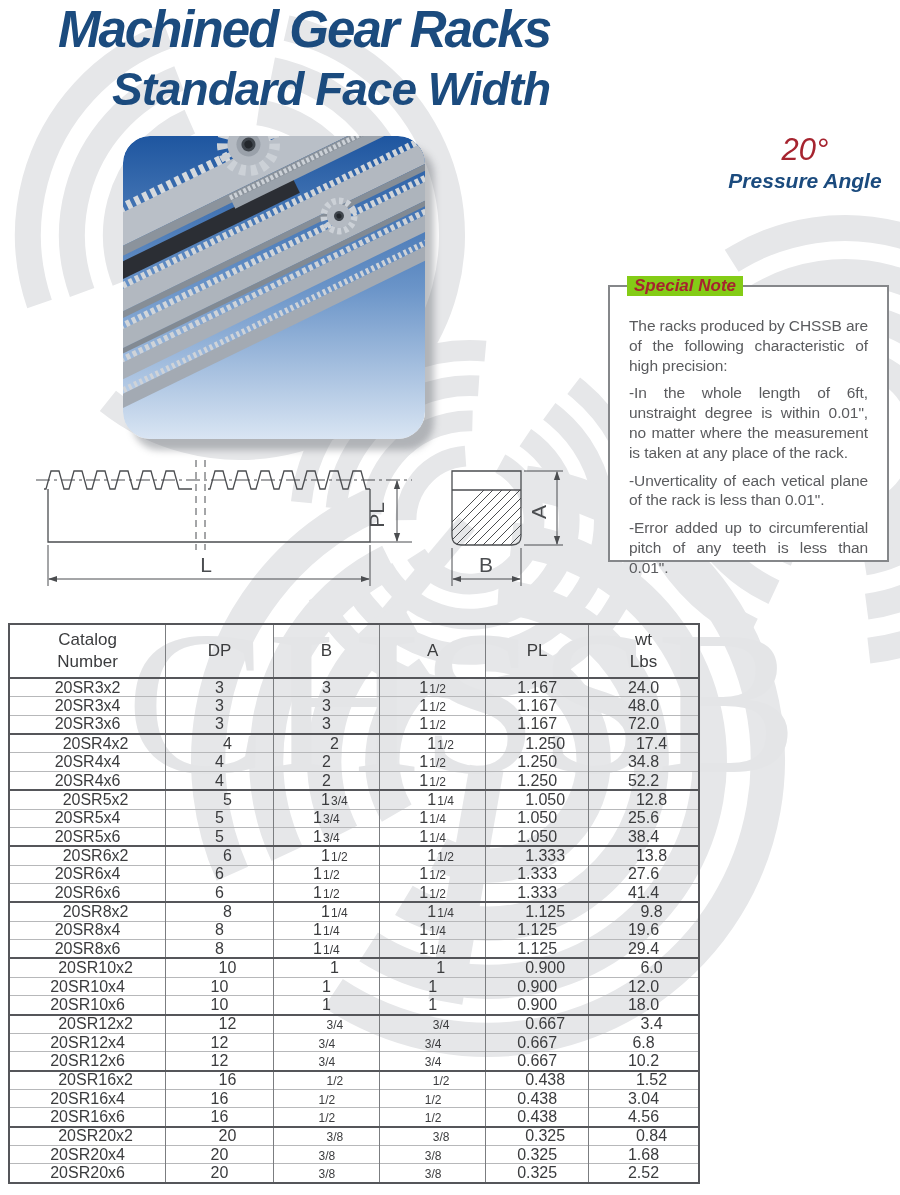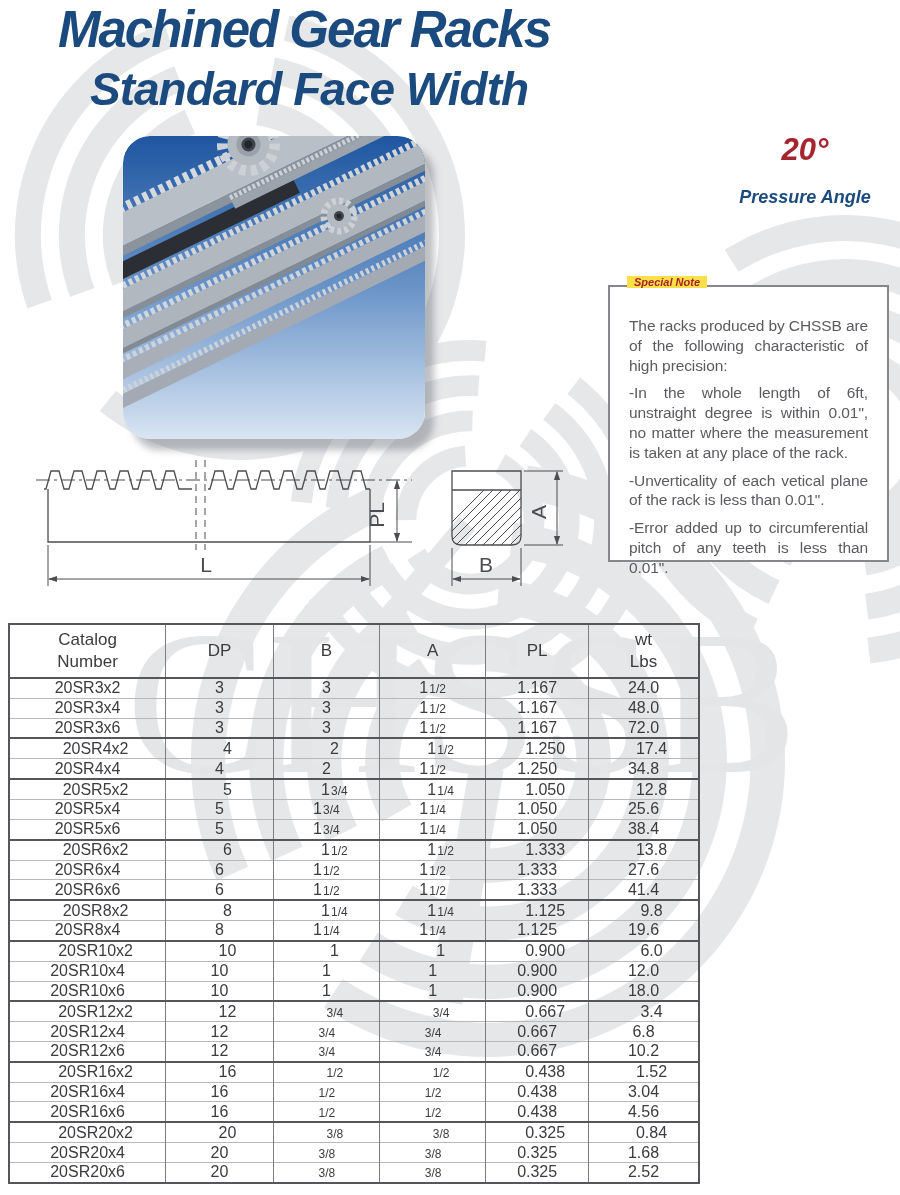--- a/index.html
+++ b/index.html
@@ -11,7 +11,7 @@
   .title{position:absolute;left:58px;top:0px;z-index:2;margin:0;
          font-style:italic;font-weight:bold;font-size:51px;letter-spacing:-2px;
          color:var(--brand-blue,#1b4b7e);white-space:nowrap;}
-  .subtitle{position:absolute;left:90px;top:62px;z-index:2;margin:0;
+  .subtitle{position:absolute;left:112px;top:62px;z-index:2;margin:0;
          font-style:italic;font-weight:bold;font-size:46px;letter-spacing:-1px;
          color:var(--brand-blue,#1b4b7e);white-space:nowrap;}
   

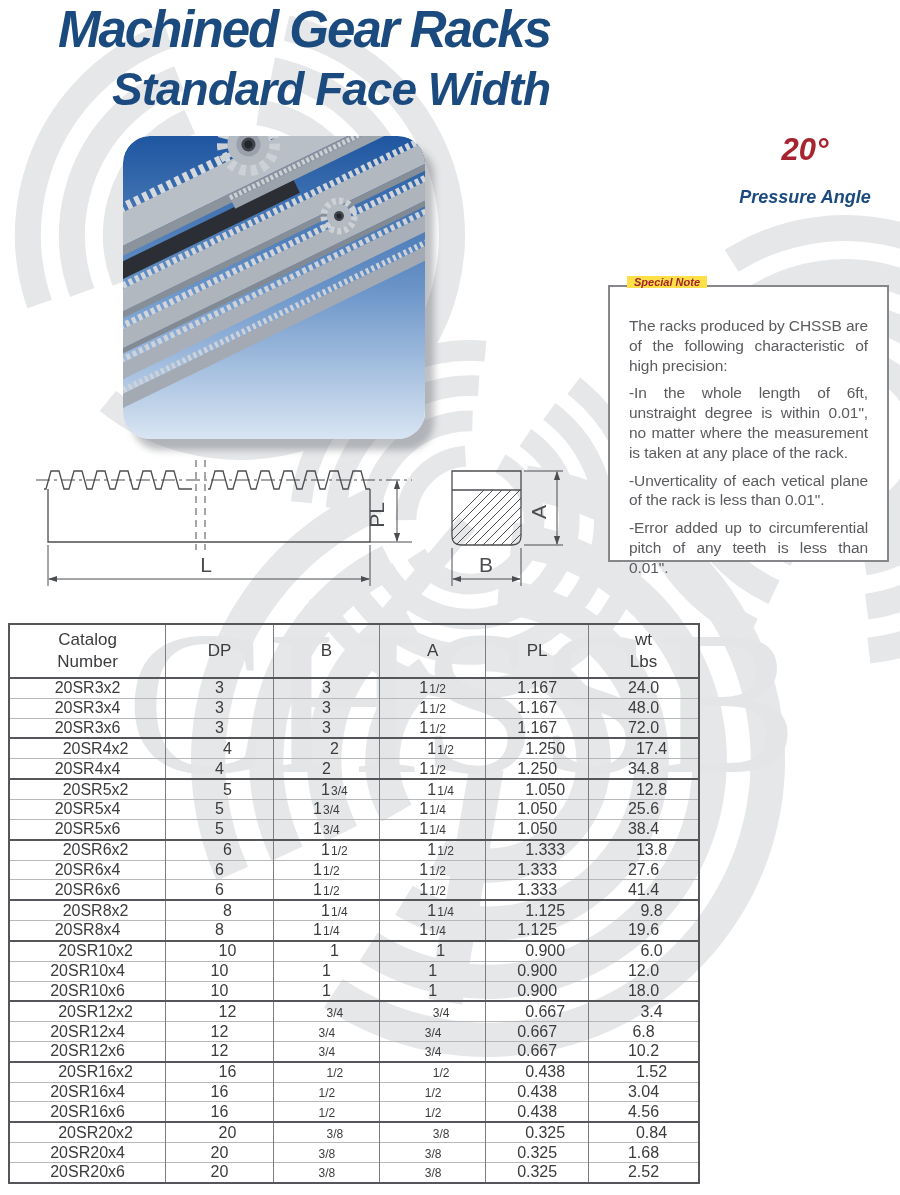--- a/index.html
+++ b/index.html
@@ -20,7 +20,7 @@
   .photo svg{display:block;border-radius:27px;}
   
   .pa{position:absolute;left:718px;top:134px;width:174px;text-align:center;z-index:2;}
-  .pa-value{font-style:italic;font-weight:bold;font-size:31px;color:var(--accent-red,#a6242f);line-height:1.05;}
+  .pa-value{font-style:italic;font-weight:normal;font-size:31px;color:var(--accent-red,#a6242f);line-height:1.05;}
   .pa-label{font-style:italic;font-weight:bold;font-size:18px;color:var(--brand-blue,#1b4b7e);margin-top:20px;}
   
   .note{position:absolute;left:608px;top:285px;width:281px;height:277px;z-index:2;

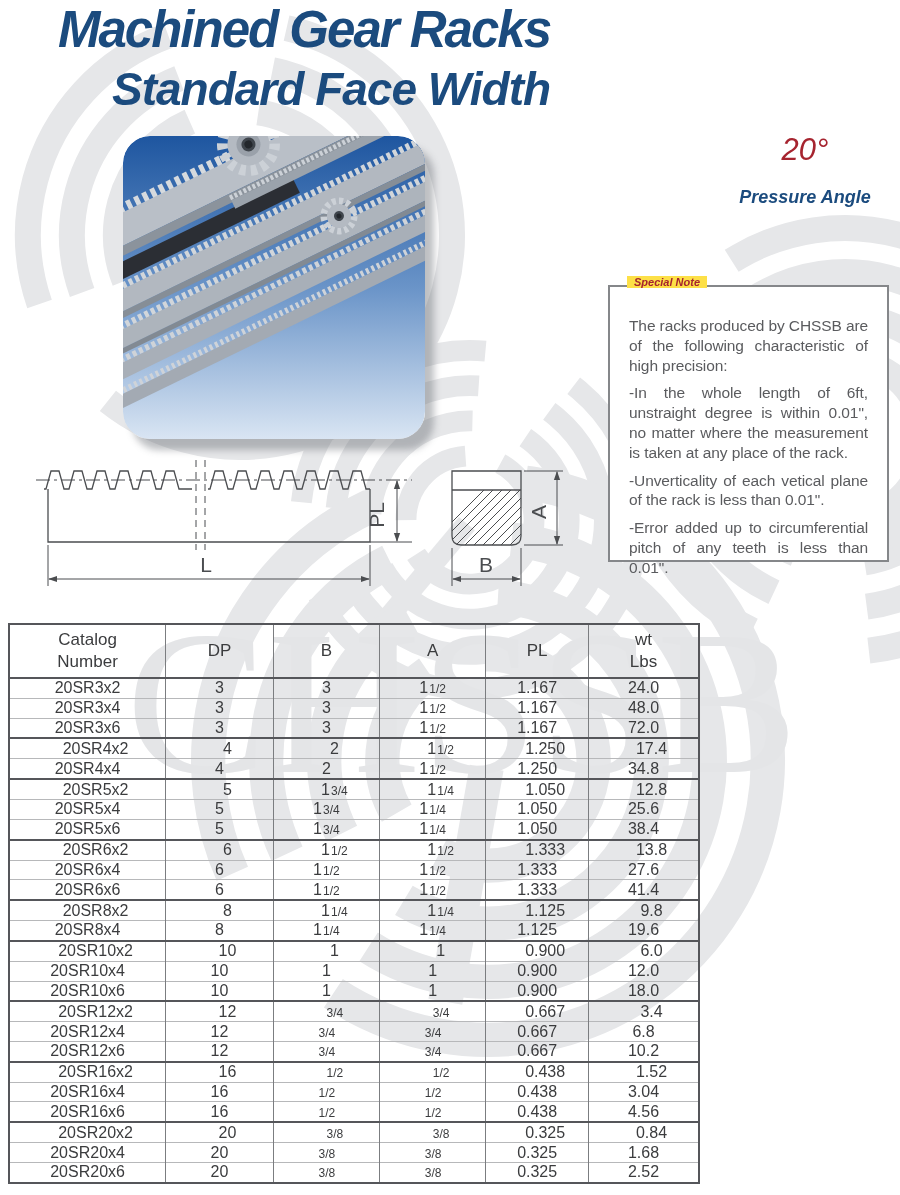--- a/index.html
+++ b/index.html
@@ -21,7 +21,7 @@
   
   .pa{position:absolute;left:718px;top:134px;width:174px;text-align:center;z-index:2;}
   .pa-value{font-style:italic;font-weight:normal;font-size:31px;color:var(--accent-red,#a6242f);line-height:1.05;}
-  .pa-label{font-style:italic;font-weight:bold;font-size:18px;color:var(--brand-blue,#1b4b7e);margin-top:20px;}
+  .pa-label{font-style:italic;font-weight:bold;font-size:21px;color:var(--brand-blue,#1b4b7e);margin-top:2px;}
   
   .note{position:absolute;left:608px;top:285px;width:281px;height:277px;z-index:2;
         box-sizing:border-box;border:2px solid #85878a;background:#fff;

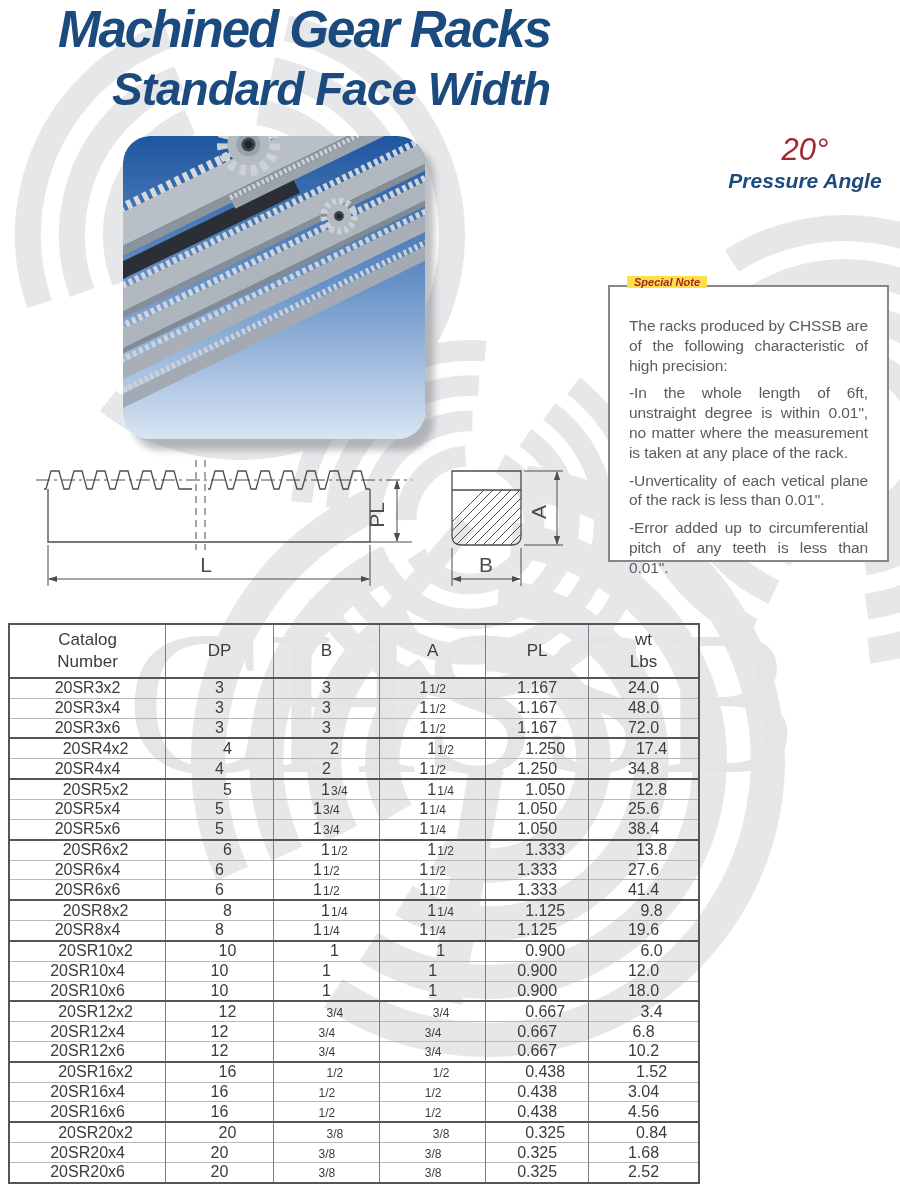--- a/index.html
+++ b/index.html
@@ -26,8 +26,8 @@
   .note{position:absolute;left:608px;top:285px;width:281px;height:277px;z-index:2;
         box-sizing:border-box;border:2px solid #85878a;background:#fff;
         padding:21px 11px 6px 11px;}
-  .note-title{position:absolute;top:-11px;left:17px;background:#fde047;padding:0 7px;
-        font-style:italic;font-weight:bold;font-size:11px;color:var(--accent-red,#a6242f);}
+  .note-title{position:absolute;top:-11px;left:17px;background:#84cc16;padding:0 7px;
+        font-style:italic;font-weight:bold;font-size:17px;color:var(--accent-red,#a6242f);}
   .note p{margin:8px;font-size:15.5px;line-height:19.8px;letter-spacing:-.1px;
         color:var(--note-text,#5a5b5e);text-align:justify;}
   

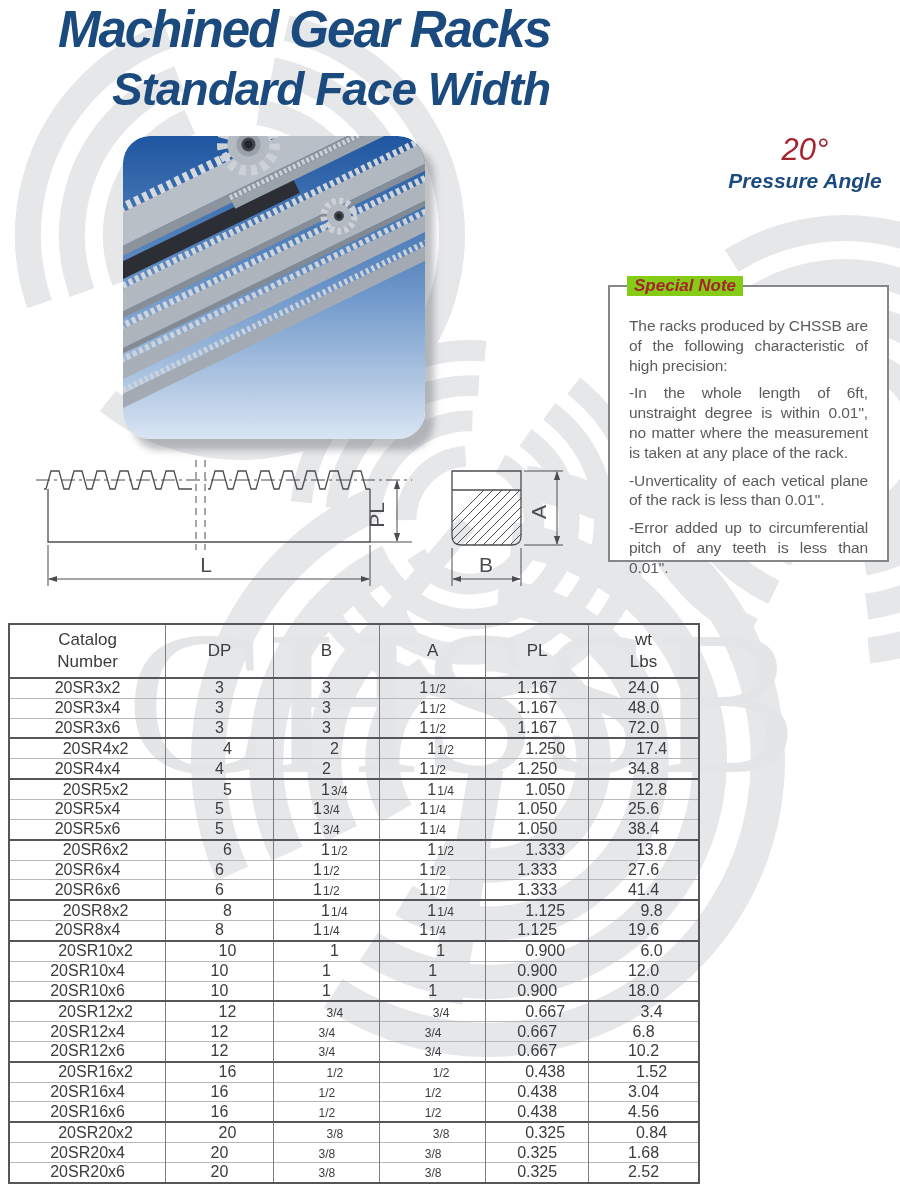--- a/index.html
+++ b/index.html
@@ -237,6 +237,14 @@
           <td><span class="wh">1.250</span></td>
           <td><span class="wh">34.8</span></td>
         </tr>
+        <tr>
+          <td><span class="wh">20SR4x6</span></td>
+          <td><span class="wh">4</span></td>
+          <td><span class="wh">2</span></td>
+          <td><span class="wh">1</span><span class="fr">1/2</span></td>
+          <td><span class="wh">1.250</span></td>
+          <td><span class="wh">52.2</span></td>
+        </tr>
         <tr class="grp">
           <td><span class="wh">20SR5x2</span></td>
           <td><span class="wh">5</span></td>

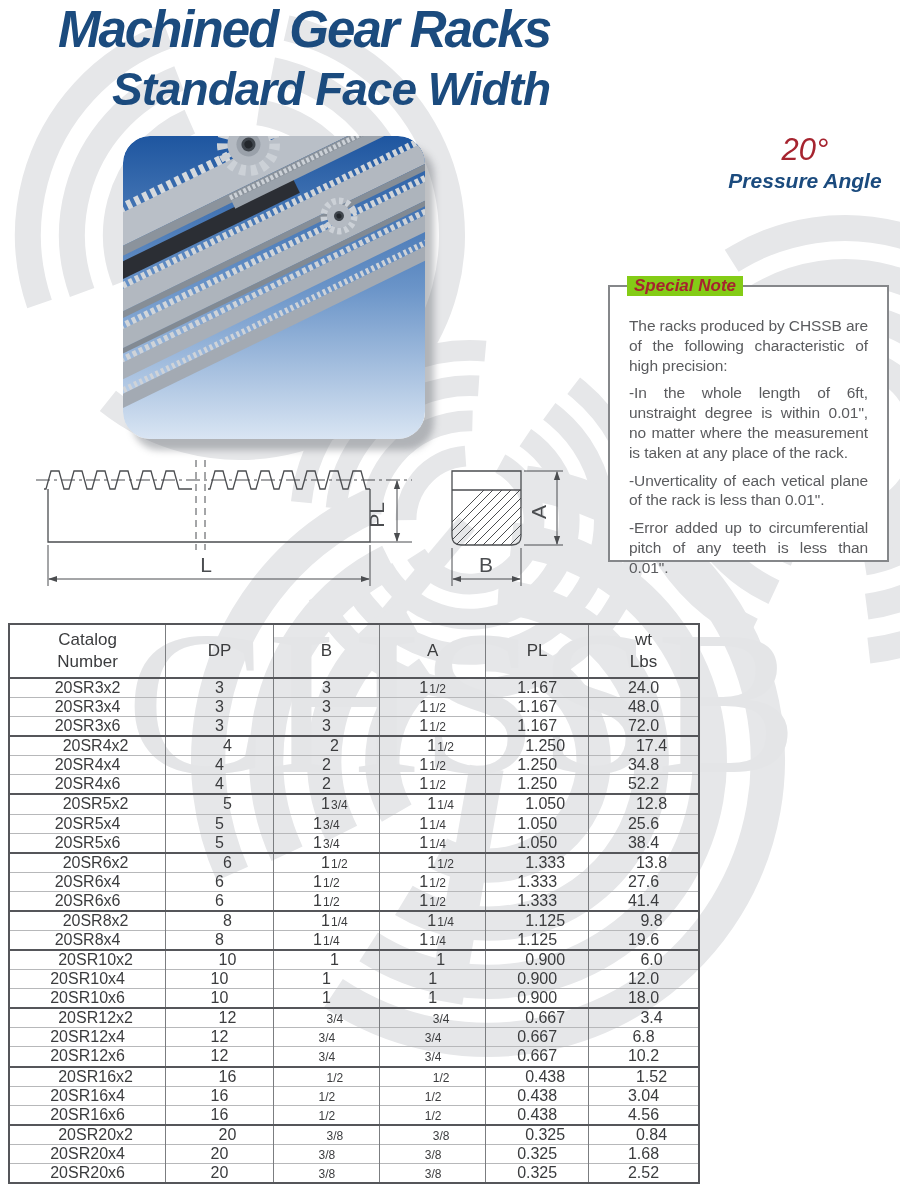--- a/index.html
+++ b/index.html
@@ -309,6 +309,14 @@
           <td><span class="wh">1.125</span></td>
           <td><span class="wh">19.6</span></td>
         </tr>
+        <tr>
+          <td><span class="wh">20SR8x6</span></td>
+          <td><span class="wh">8</span></td>
+          <td><span class="wh">1</span><span class="fr">1/4</span></td>
+          <td><span class="wh">1</span><span class="fr">1/4</span></td>
+          <td><span class="wh">1.125</span></td>
+          <td><span class="wh">29.4</span></td>
+        </tr>
         <tr class="grp">
           <td><span class="wh">20SR10x2</span></td>
           <td><span class="wh">10</span></td>

